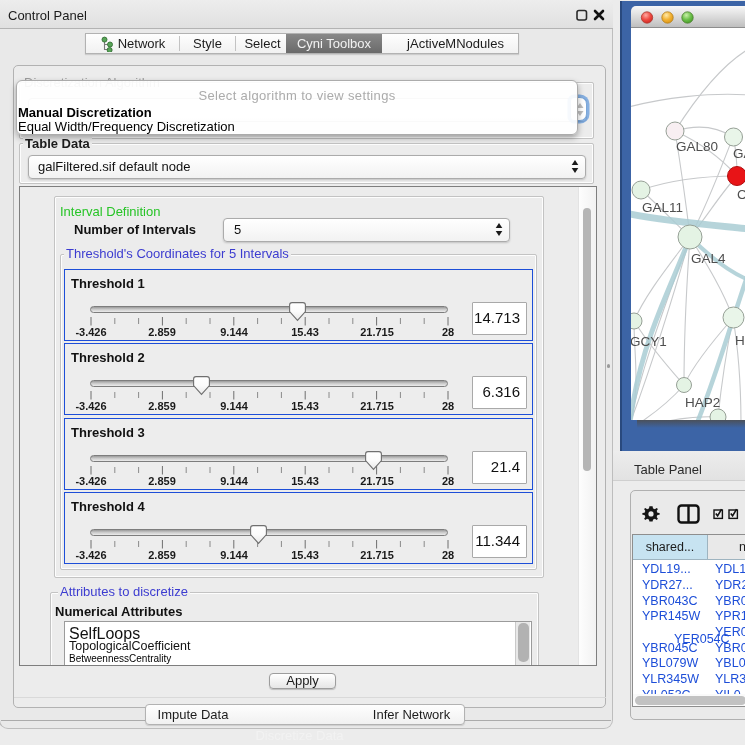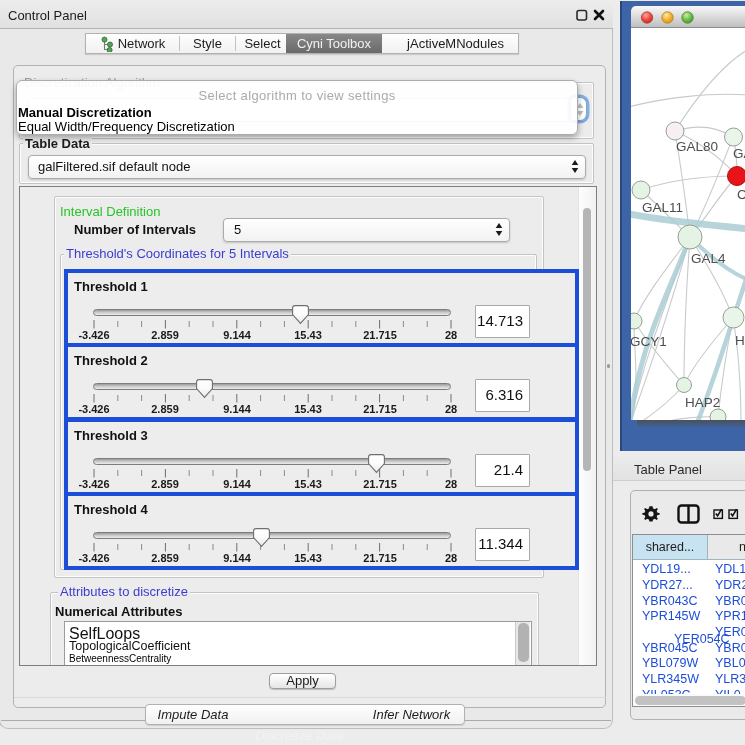--- a/index.html
+++ b/index.html
@@ -10,7 +10,7 @@
 .combo{position:absolute;background:linear-gradient(#ffffff,#f2f2f2);border:1px solid #ababab;border-radius:4px;box-shadow:0 1px 2px rgba(0,0,0,.18);}
 .gtitle{position:absolute;font-size:13px;background:#ececec;padding:0 2px;line-height:13px;}
 .group{position:absolute;border:1px solid #c3c3c3;border-radius:2px;box-shadow:inset 0 0 0 1px #fdfdfd;}
-.tbox{position:absolute;width:467px;height:70px;background:#ededed;border:4px solid #1d4ed8;padding-left:40px;}
+.tbox{position:absolute;width:467px;height:70px;background:#ededed;border:1px solid #1d4ed8;}
 .tbox .tt{position:absolute;left:6px;top:6px;font-weight:bold;font-size:13px;color:#111;}
 .track{position:absolute;left:25px;top:36px;width:358px;height:7px;border-radius:3.5px;background:linear-gradient(#9a9a9a,#c8c8c8 45%,#ececec);border:1px solid #7d7d7d;box-sizing:border-box;}
 .vfield{position:absolute;left:407px;top:32px;width:55px;height:33px;box-sizing:border-box;background:#fff;border:1px solid #a9a9a9;border-radius:1px;font-size:15px;color:#111;text-align:right;line-height:30px;padding-right:6px;}

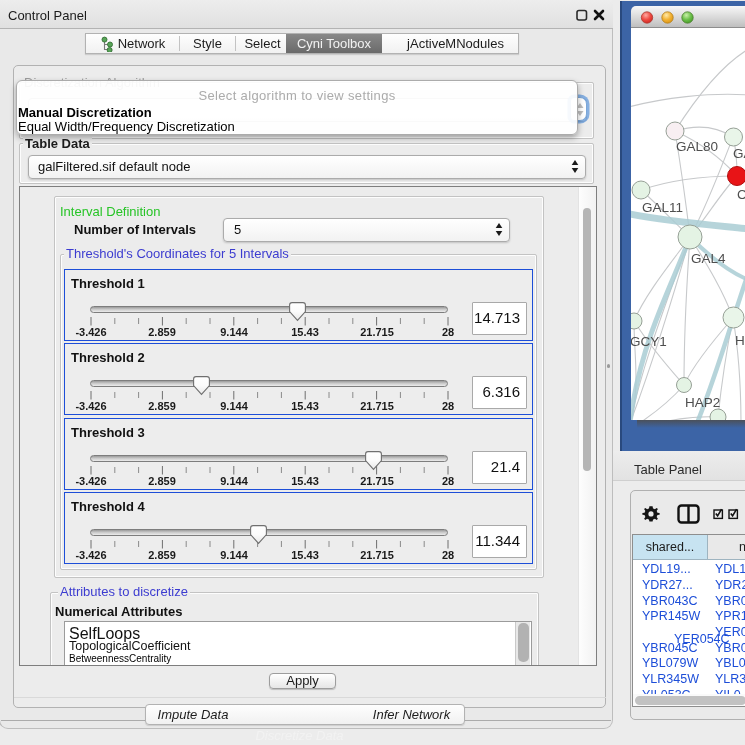--- a/index.html
+++ b/index.html
@@ -265,7 +265,7 @@
 <div class="abs" style="left:14px;top:697px;width:592px;height:1px;background:#d9d9d9;"></div>
 <div class="abs" style="left:1px;top:720px;width:610px;height:1px;background:#ababab;"></div>
 
-<div class="abs" style="left:145px;top:704px;width:318px;height:19px;background:linear-gradient(#fefefe,#f1f1f1);border:1px solid #b2b2b2;border-radius:4px;box-shadow:0 1px 1px rgba(0,0,0,.12);font-style:italic;">
+<div class="abs" style="left:145px;top:704px;width:318px;height:19px;background:linear-gradient(#fefefe,#f1f1f1);border:1px solid #b2b2b2;border-radius:4px;box-shadow:0 1px 1px rgba(0,0,0,.12);">
   <div class="seg" style="left:0;width:94px;">Impute Data</div>
   <div class="seg segdark" style="left:94px;width:119px;margin-top:30px;">Discretize Data</div>
   <div class="seg" style="left:213px;width:105px;border-radius:0 4px 4px 0;">Infer Network</div>

